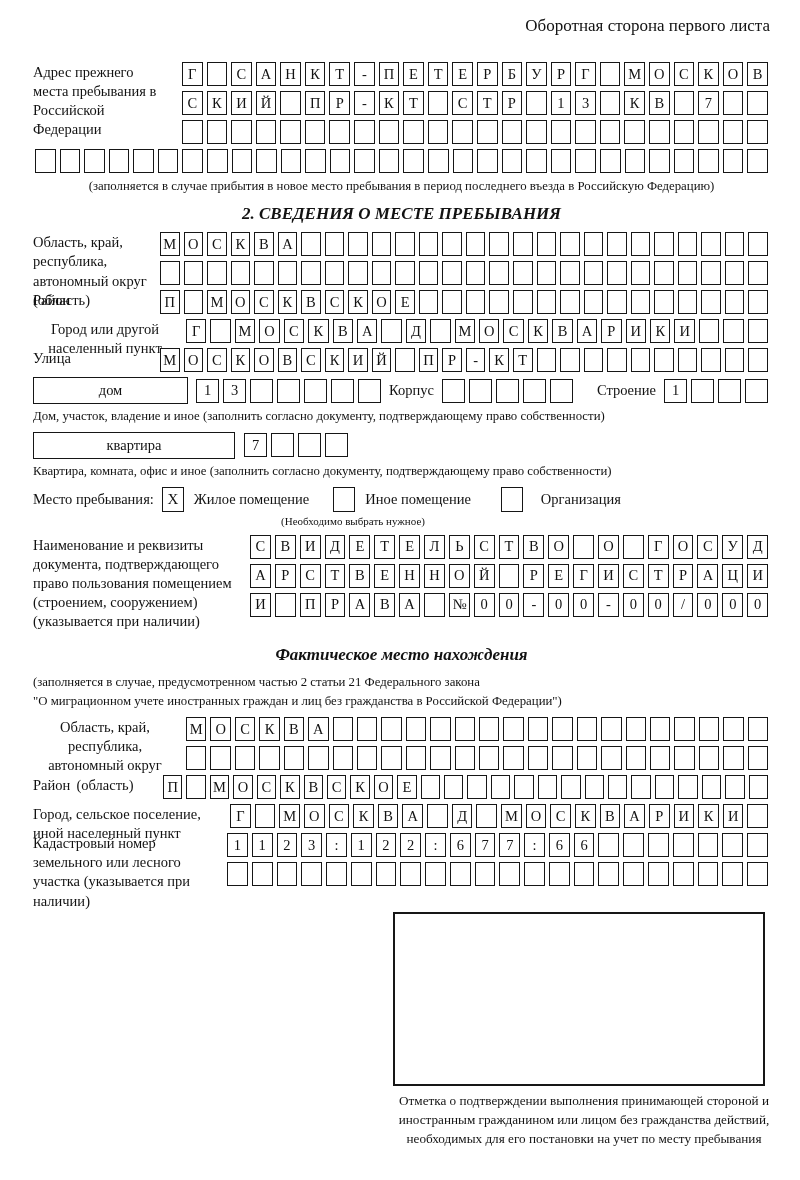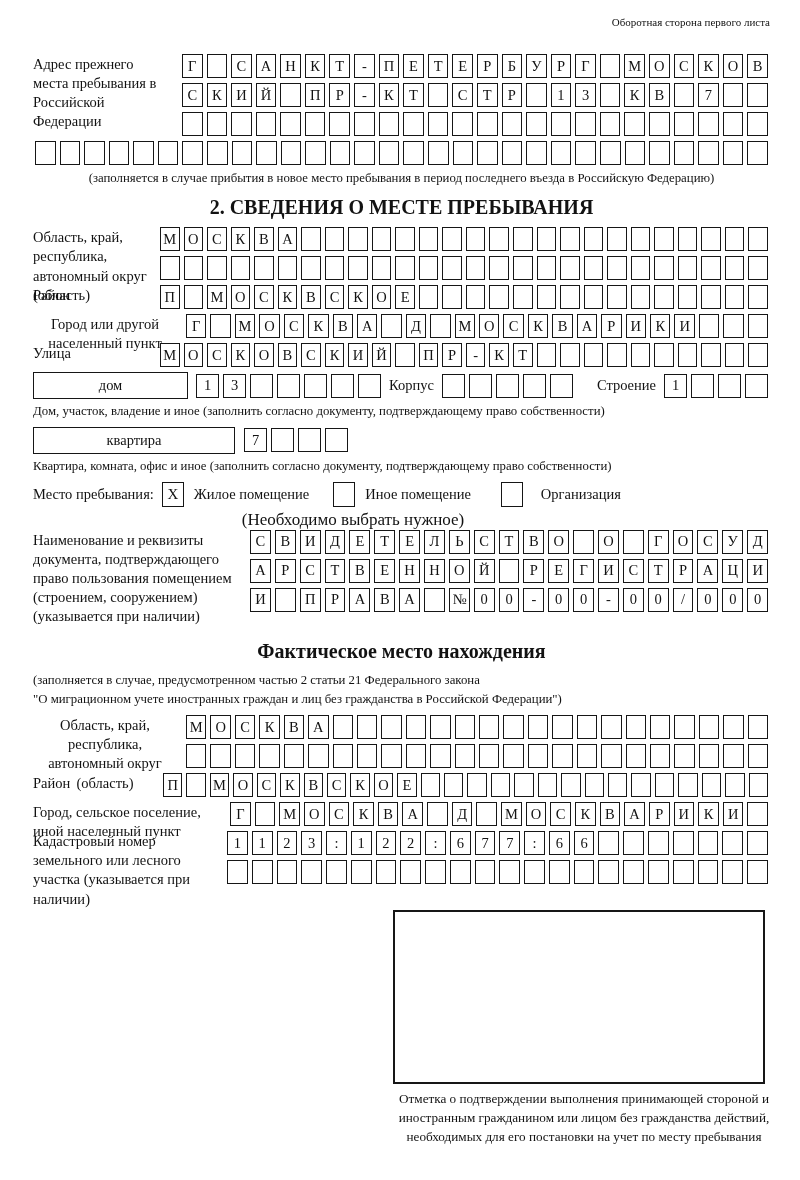--- a/index.html
+++ b/index.html
@@ -5,7 +5,7 @@
   html,body { margin:0; padding:0; background:#ffffff; }
   body { font-family:"Liberation Serif", serif; color:#121212; }
   .page { width:800px; height:1180px; box-sizing:border-box; padding:16px 30px 0 33px; position:relative; overflow:hidden; background:#fff; }
-  .corner { text-align:right; font-size:11px; margin-bottom:26px; }
+  .corner { text-align:right; font-size:17px; margin-bottom:26px; }
 
   .band { position:relative; }
   .band > .label { position:absolute; left:0; top:1px; font-size:14.5px; line-height:1.32; }

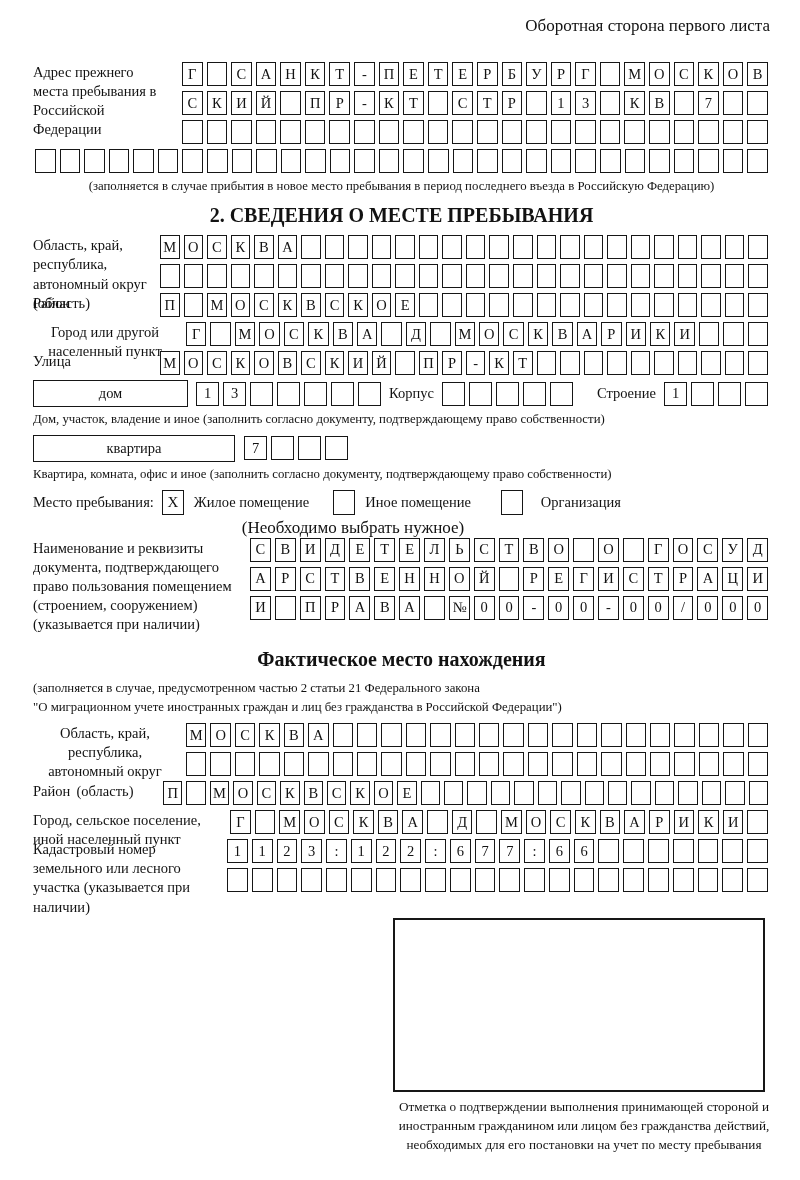--- a/index.html
+++ b/index.html
@@ -17,7 +17,7 @@
 
   .note { font-size:12.8px; line-height:1.35; }
   .note.center { text-align:center; }
-  .sect-title { text-align:center; font-weight:bold; font-size:20px; margin:9px 0 8px 0; }
+  .sect-title { text-align:center; font-weight:bold; font-size:17px; margin:9px 0 8px 0;font-style:italic; }
 
   .inlinerow { display:flex; align-items:center; margin-bottom:4px; }
   .wordbox { border:1.6px solid #161616; height:27px; display:flex; align-items:center; justify-content:center; font-size:14.5px; box-sizing:border-box; background:#fff; }

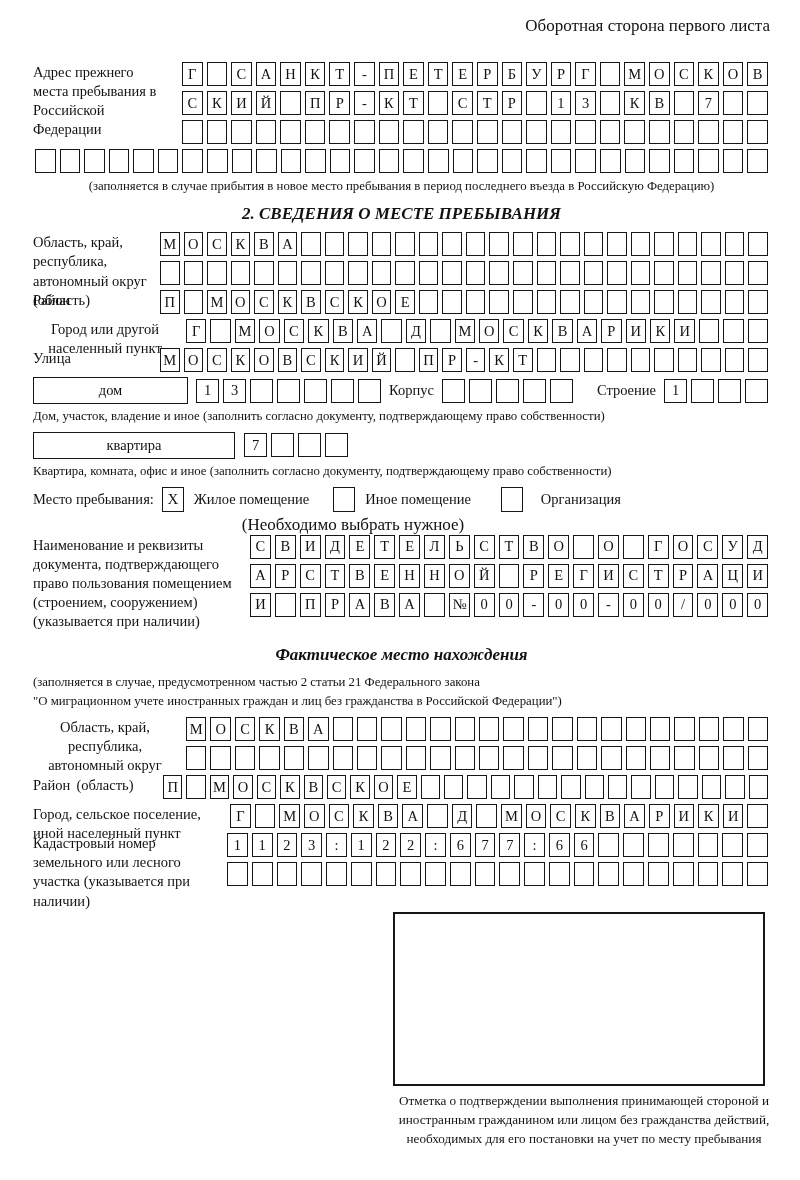--- a/index.html
+++ b/index.html
@@ -25,7 +25,7 @@
 
   .stayrow { display:flex; align-items:center; font-size:14.5px; margin:7px 0 3px 0; }
   .chk { width:22px; height:25px; border:1.6px solid #161616; display:inline-flex; align-items:center; justify-content:center; font-size:15px; box-sizing:border-box; margin:0 10px 0 8px; background:#fff; }
-  .stay-note { margin-left:152px; width:336px; text-align:center; font-size:17px; margin-bottom:0; }
+  .stay-note { margin-left:152px; width:336px; text-align:center; font-size:11px; margin-bottom:8px; }
 
   .fact-note { text-align:left; font-size:12.8px; line-height:1.5; }
 

